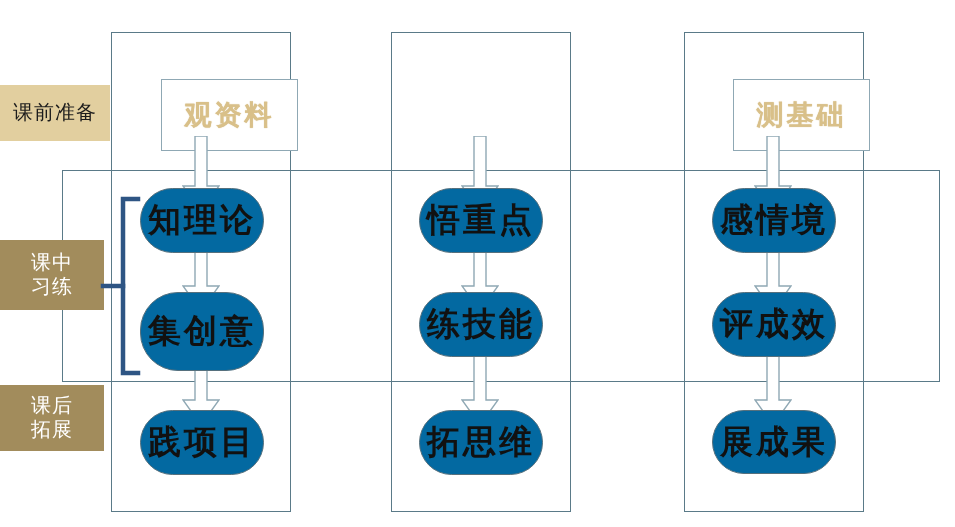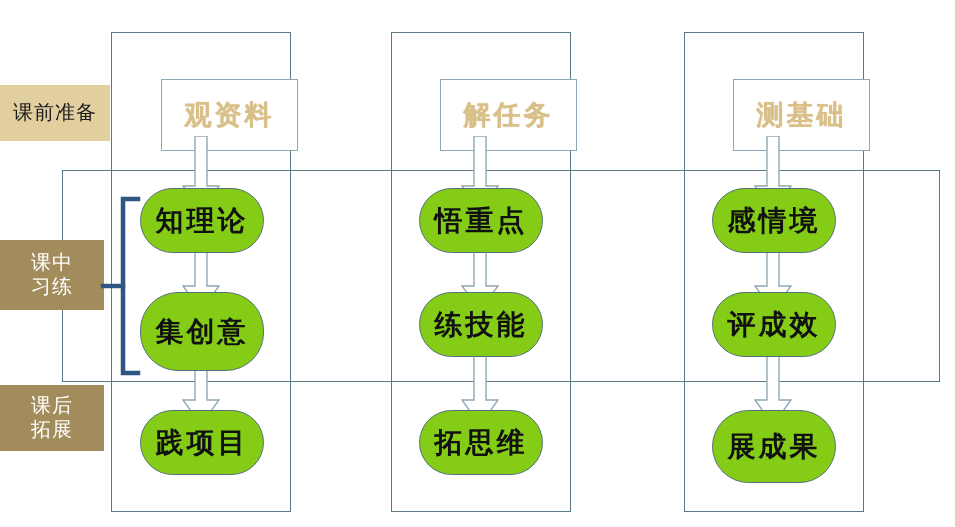--- a/index.html
+++ b/index.html
@@ -119,7 +119,6 @@
   <div class="col-frame" style="left:684px; top:32px; width:180px; height:480px;"></div>
 
   <div class="head-box" style="left:133px; top:79px; width:137px; height:72px;">观资料</div>
-  <div class="head-box" style="left:412px; top:79px; width:137px; height:72px;">解任务</div>
   <div class="head-box" style="left:705px; top:79px; width:137px; height:72px;">测基础</div>
 
   <div class="arrow" style="left:182px; top:136px; width:38px; height:76px;">

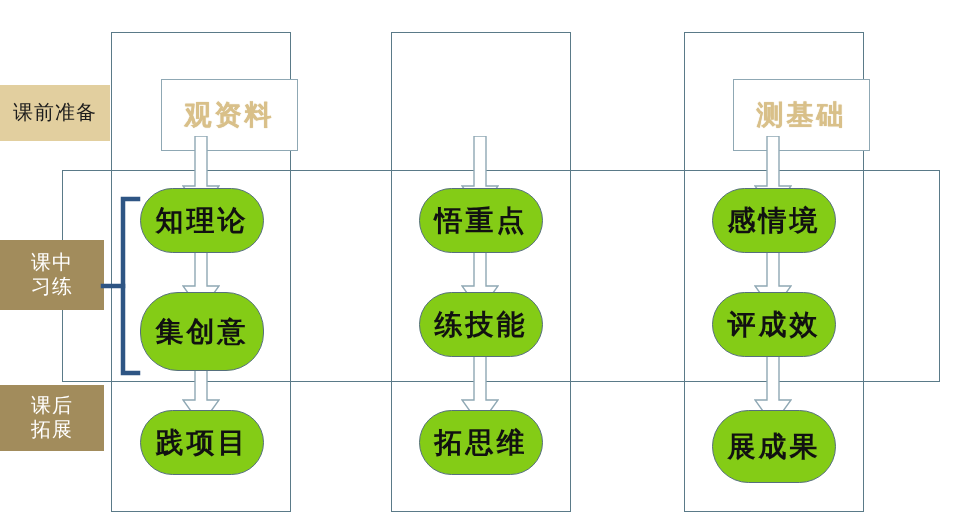--- a/index.html
+++ b/index.html
@@ -85,12 +85,12 @@
     box-sizing: border-box;
     border: 1.4px solid #56707d;
     border-radius: 38px;
-    background: #84cc16;
+    background: #0369a1;
     display: flex;
     align-items: center;
     justify-content: center;
     color: #111111;
-    font-size: 28px;
+    font-size: 33px;
     font-weight: 700;
     letter-spacing: 3px;
     z-index: 5;

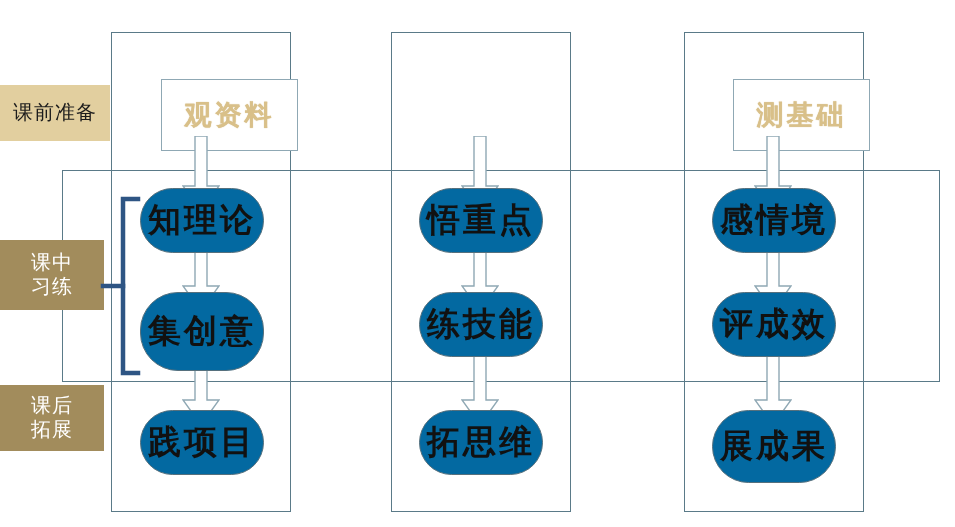--- a/index.html
+++ b/index.html
@@ -179,7 +179,7 @@
 
   <div class="node" style="left:712px; top:188px; width:124px; height:65px;">感情境</div>
   <div class="node" style="left:712px; top:292px; width:124px; height:65px;">评成效</div>
-  <div class="node" style="left:712px; top:410px; width:124px; height:73px;">展成果</div>
+  <div class="node" style="left:712px; top:410px; width:124px; height:64px;">展成果</div>
 
   <div class="bracket" style="left:98px; top:196px; width:44px; height:180px;">
     <svg width="44" height="180" viewBox="0 0 44 180">

